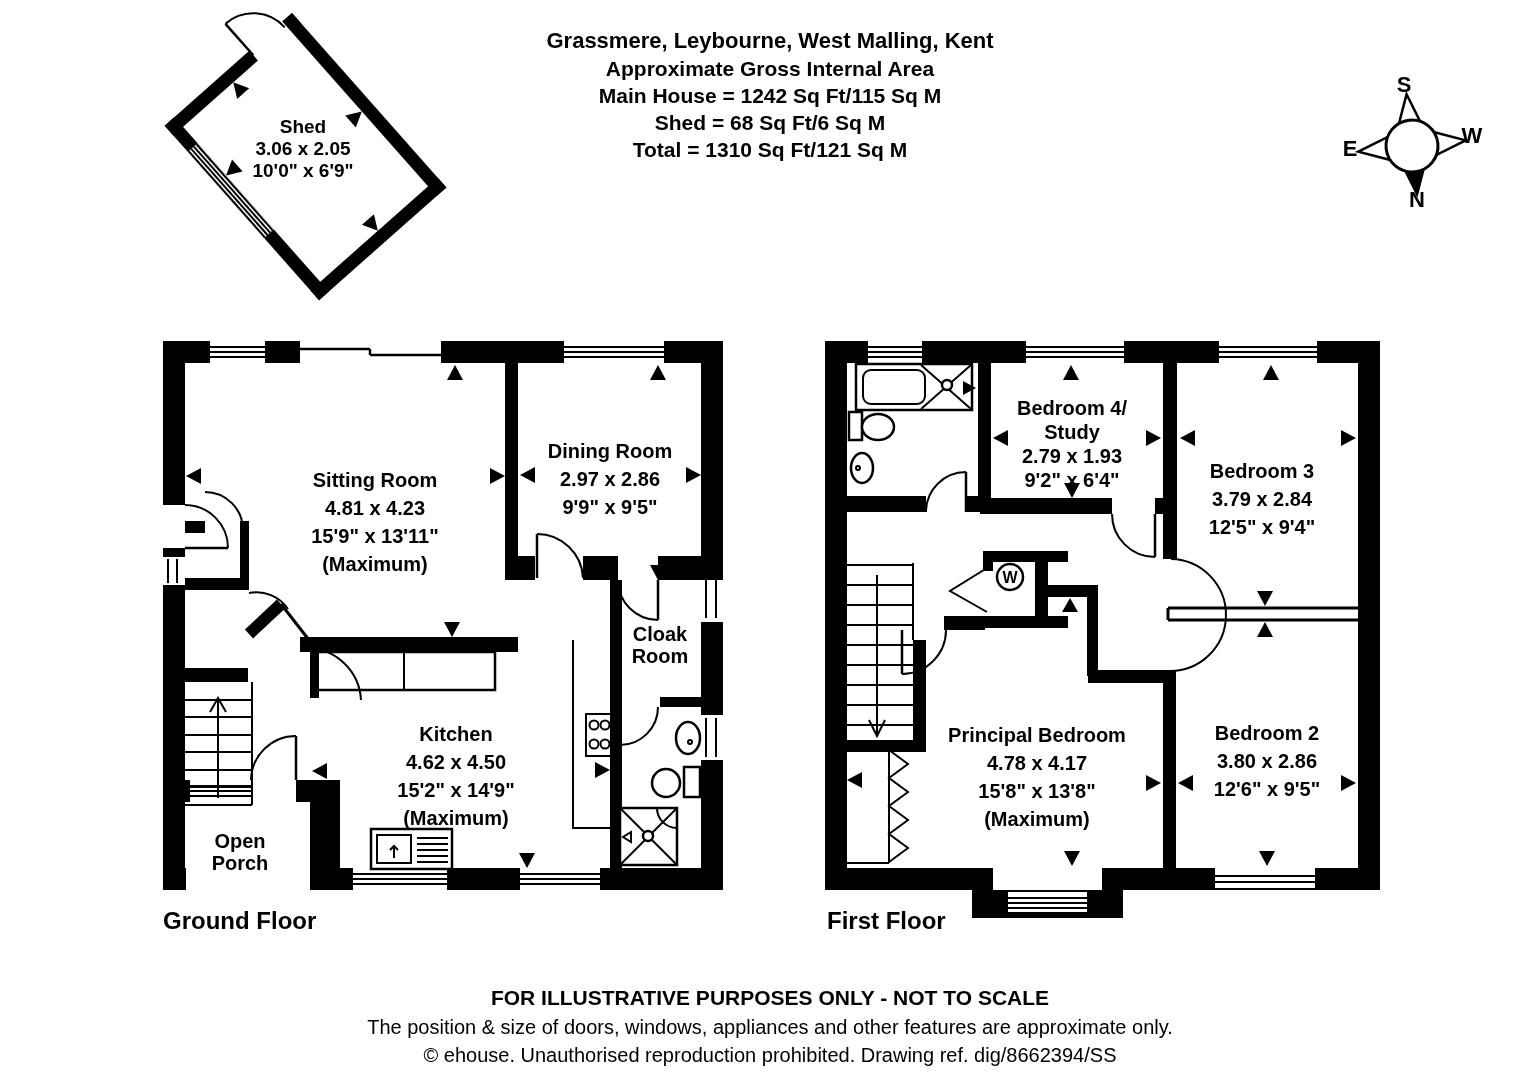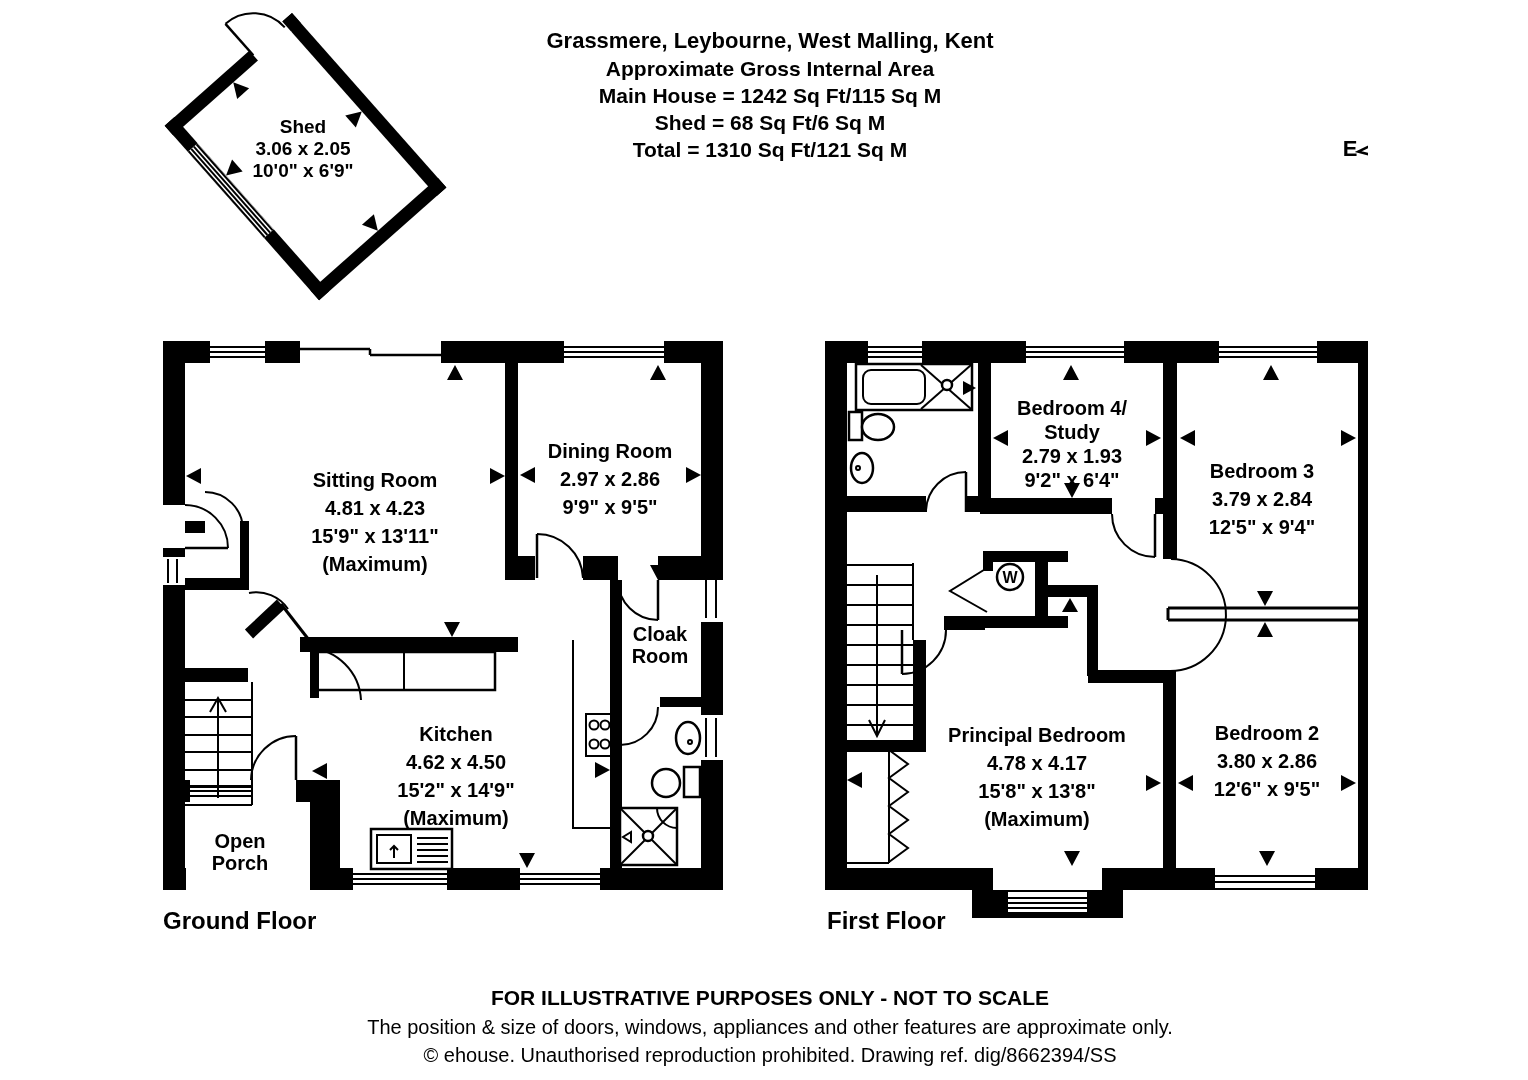--- a/index.html
+++ b/index.html
@@ -3,7 +3,7 @@
 <meta charset="utf-8">
 <style>
   html,body{margin:0;padding:0;background:#fff;}
-  .page{position:relative;width:1368px;height:1080px;background:#fff;overflow:hidden;}
+  .page{position:relative;width:1528px;height:1080px;background:#fff;overflow:hidden;}
   svg text{font-family:"Liberation Sans",sans-serif;fill:#000;}
   .w{fill:#000;stroke:none;}
   .wh{fill:#fff;stroke:none;}

